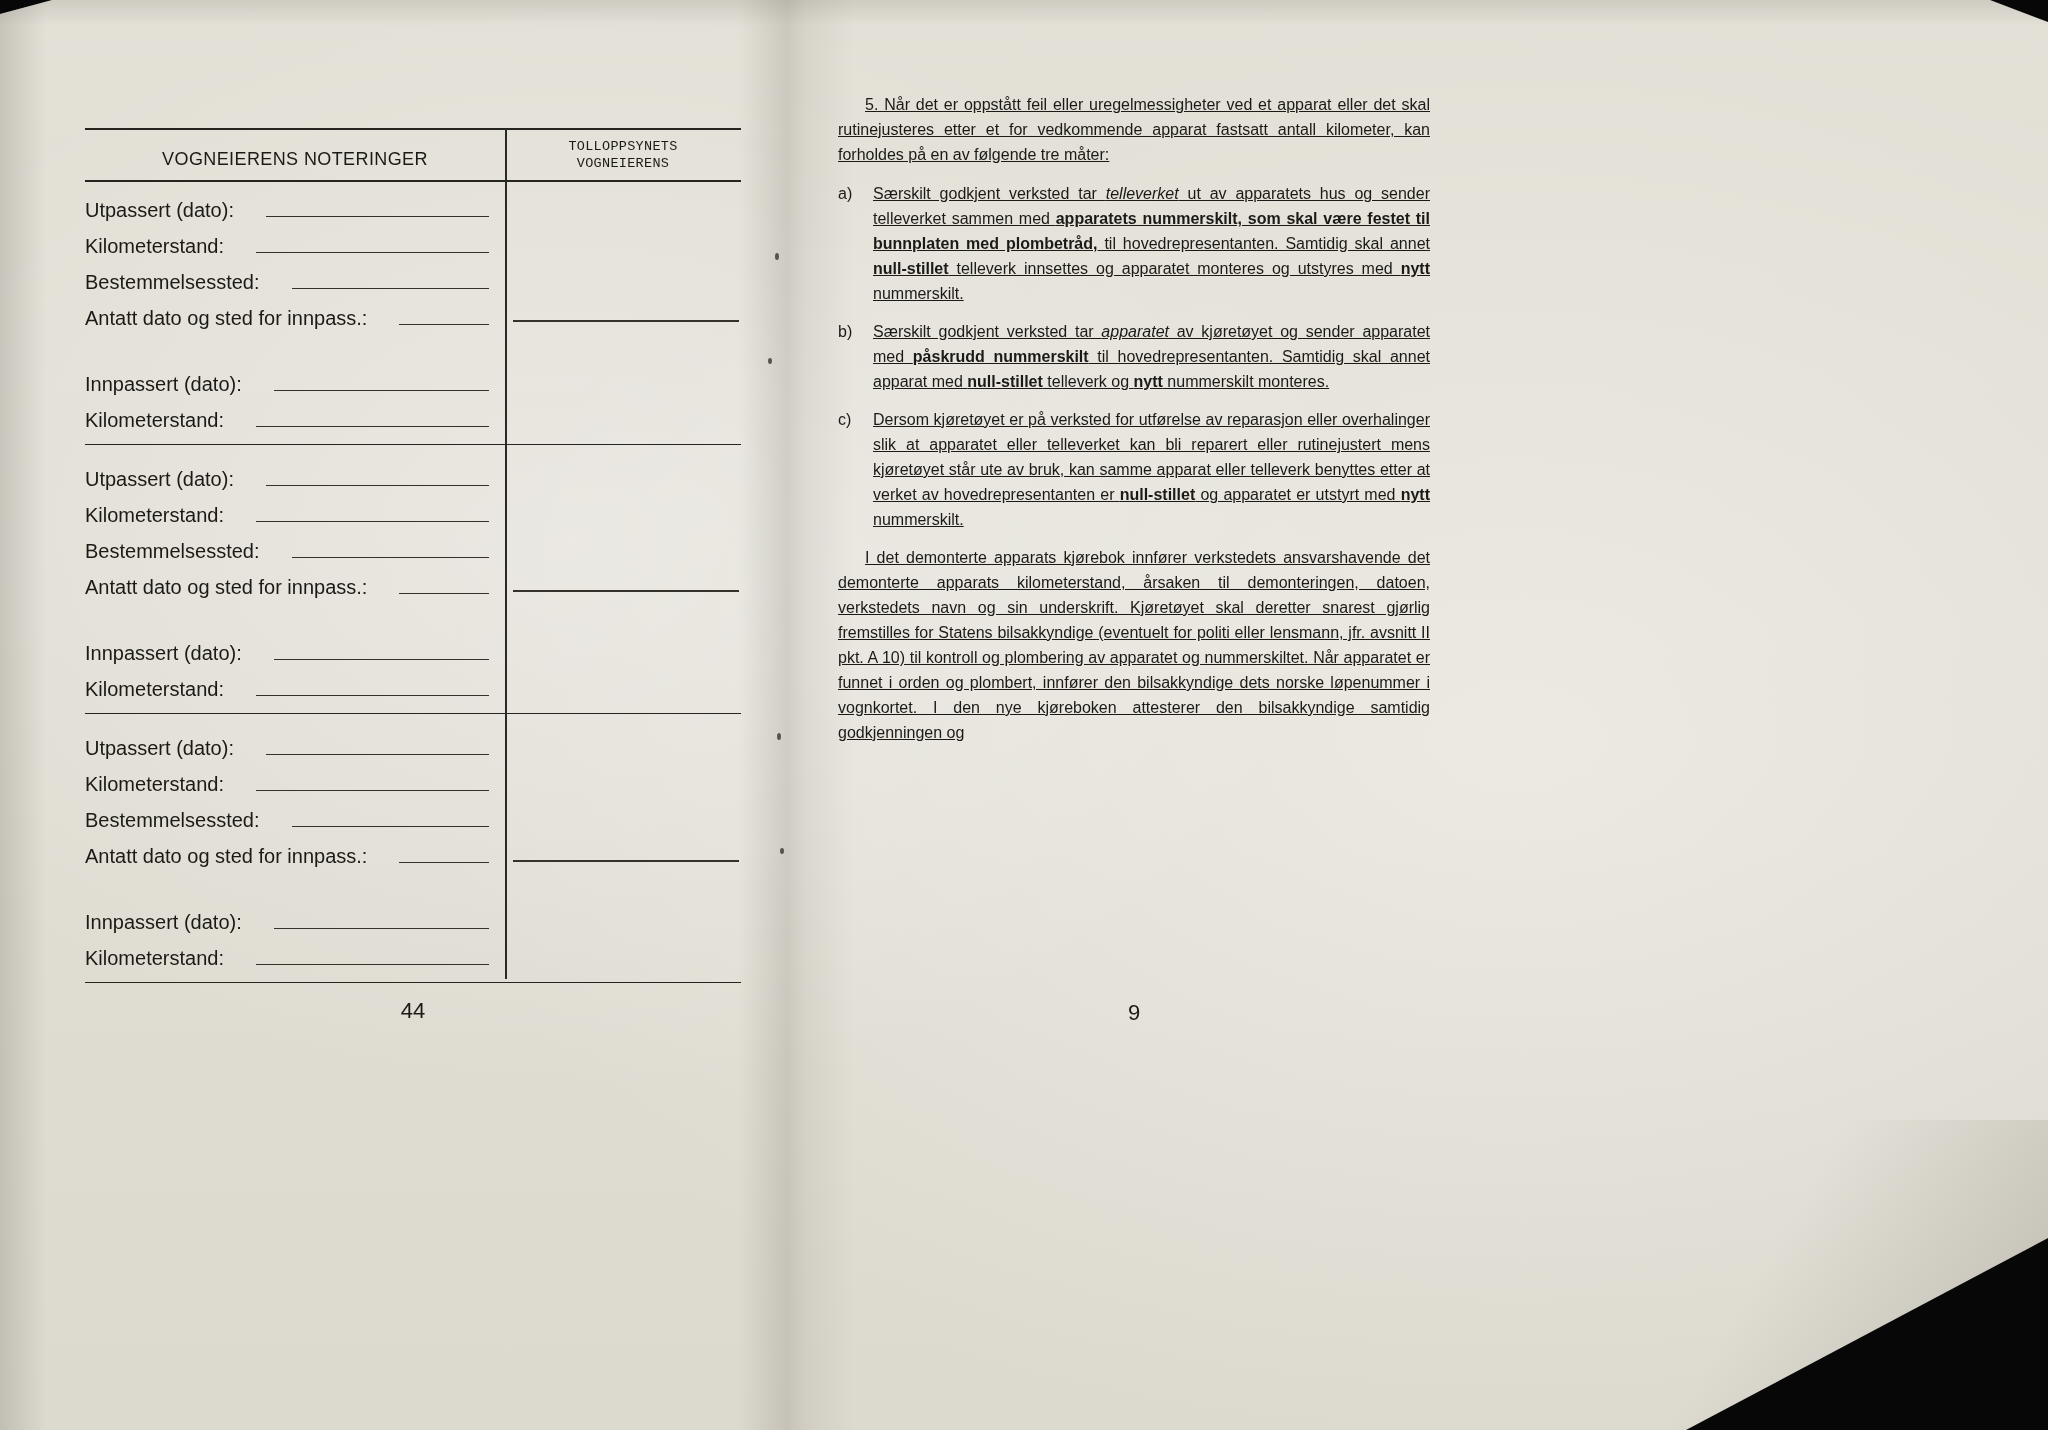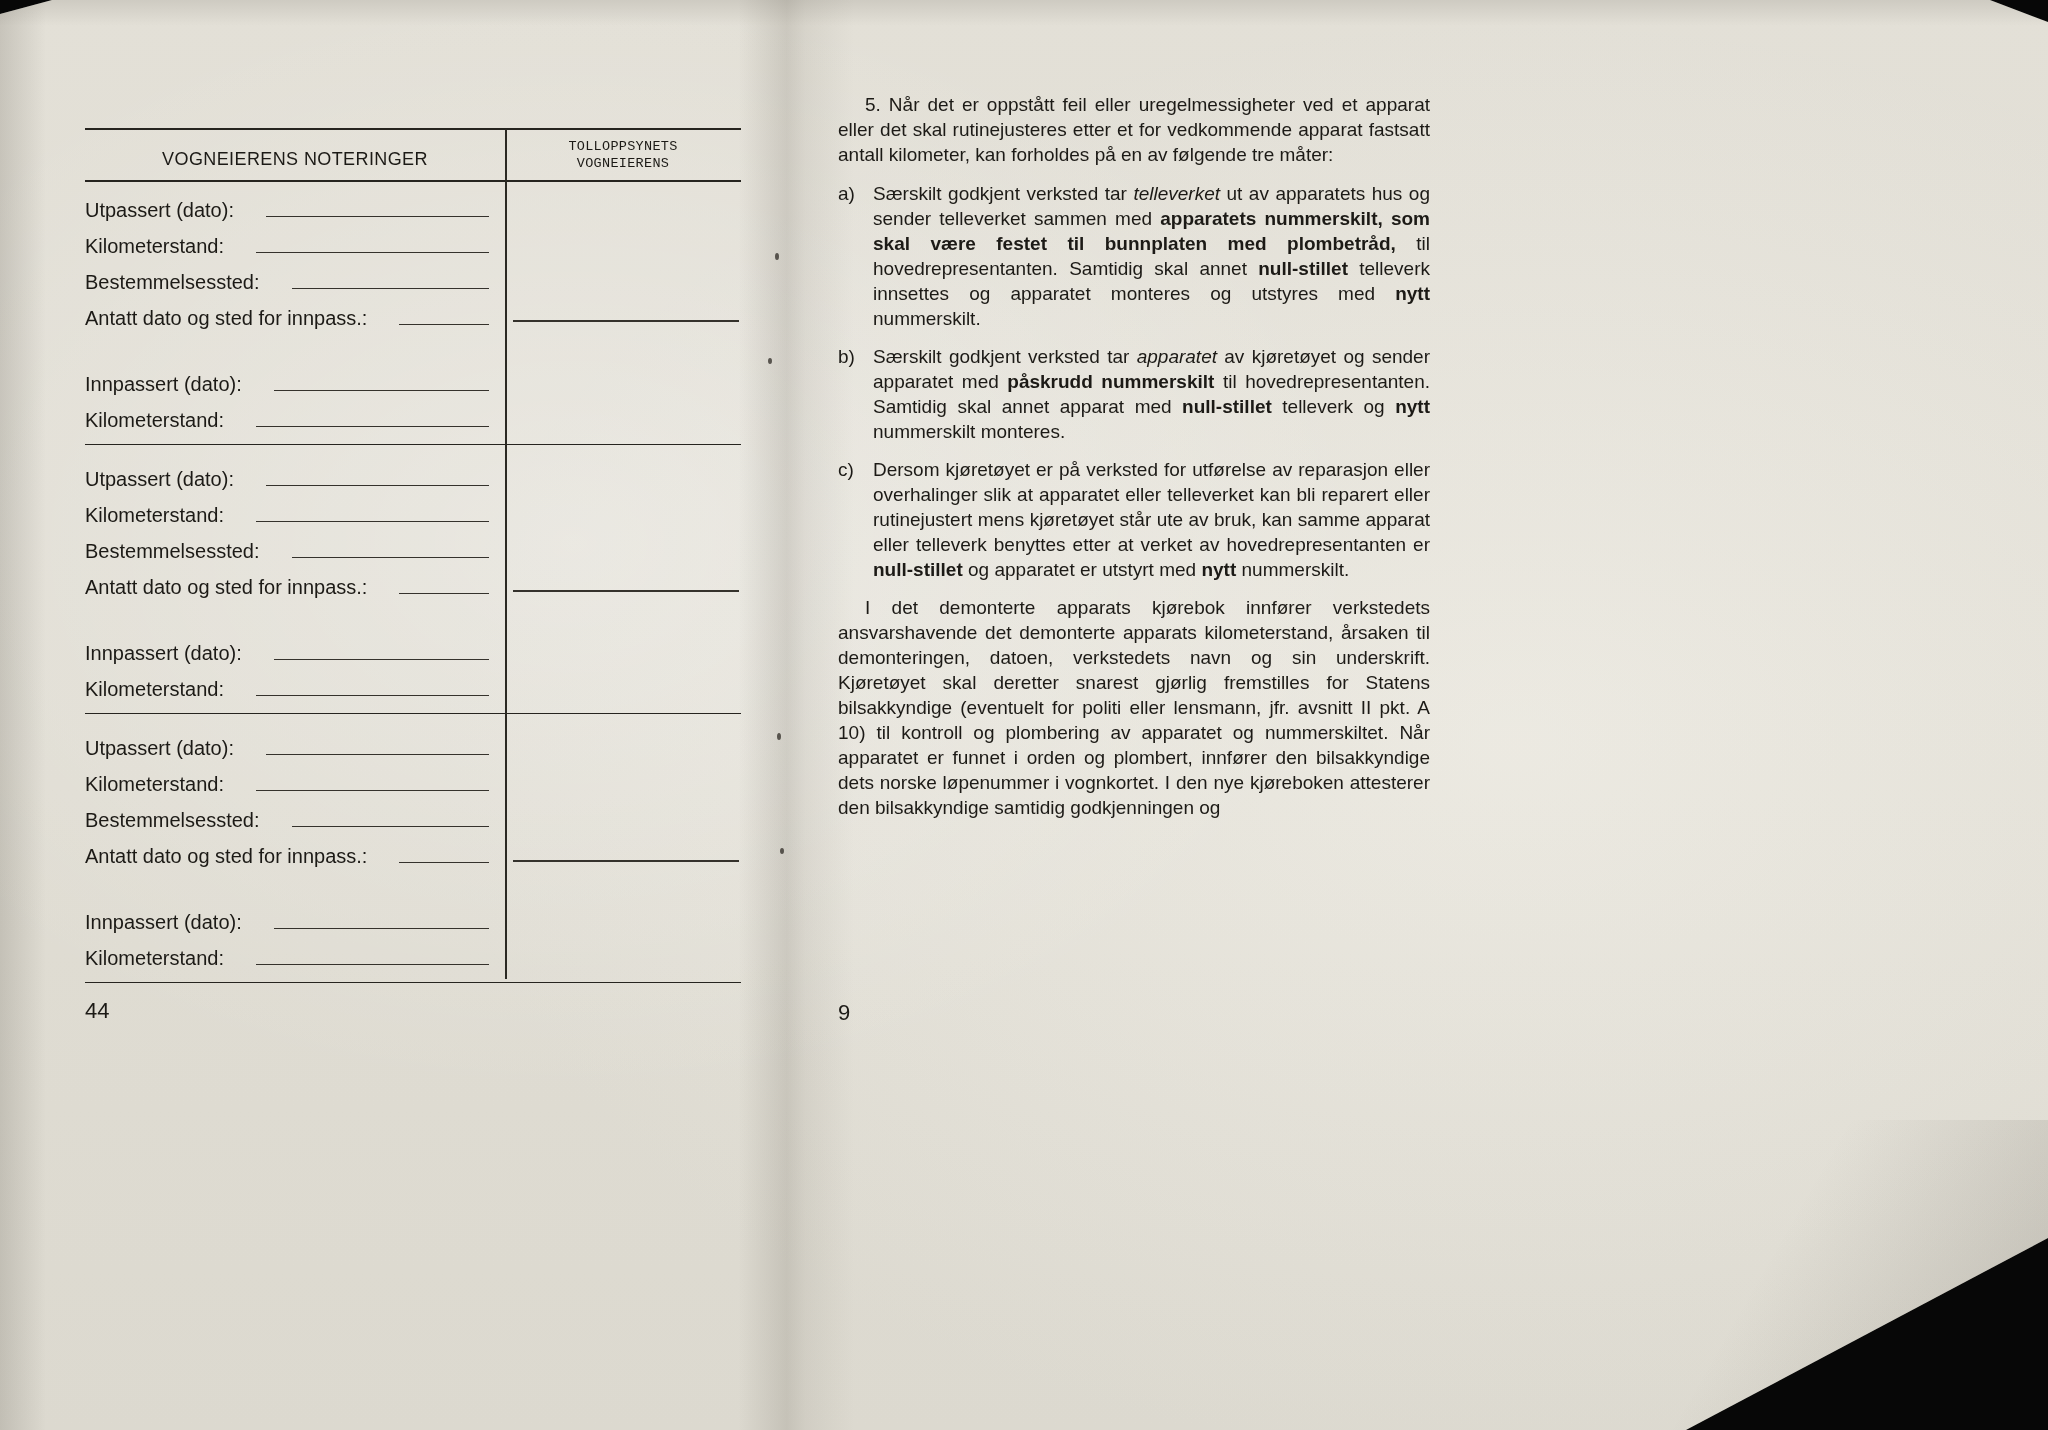--- a/index.html
+++ b/index.html
@@ -46,7 +46,7 @@
 
   
   .text-col{position:absolute;left:838px;top:92px;width:592px;
-    font-size:19px;line-height:25px;text-align:justify;}
+    font-size:16px;line-height:25px;text-align:justify;text-decoration:underline;}
   .para{margin:0 0 14px 0;text-indent:27px;}
   .list-item{position:relative;padding-left:35px;margin:0 0 13px 0;}
   .list-marker{position:absolute;left:0;top:0;}

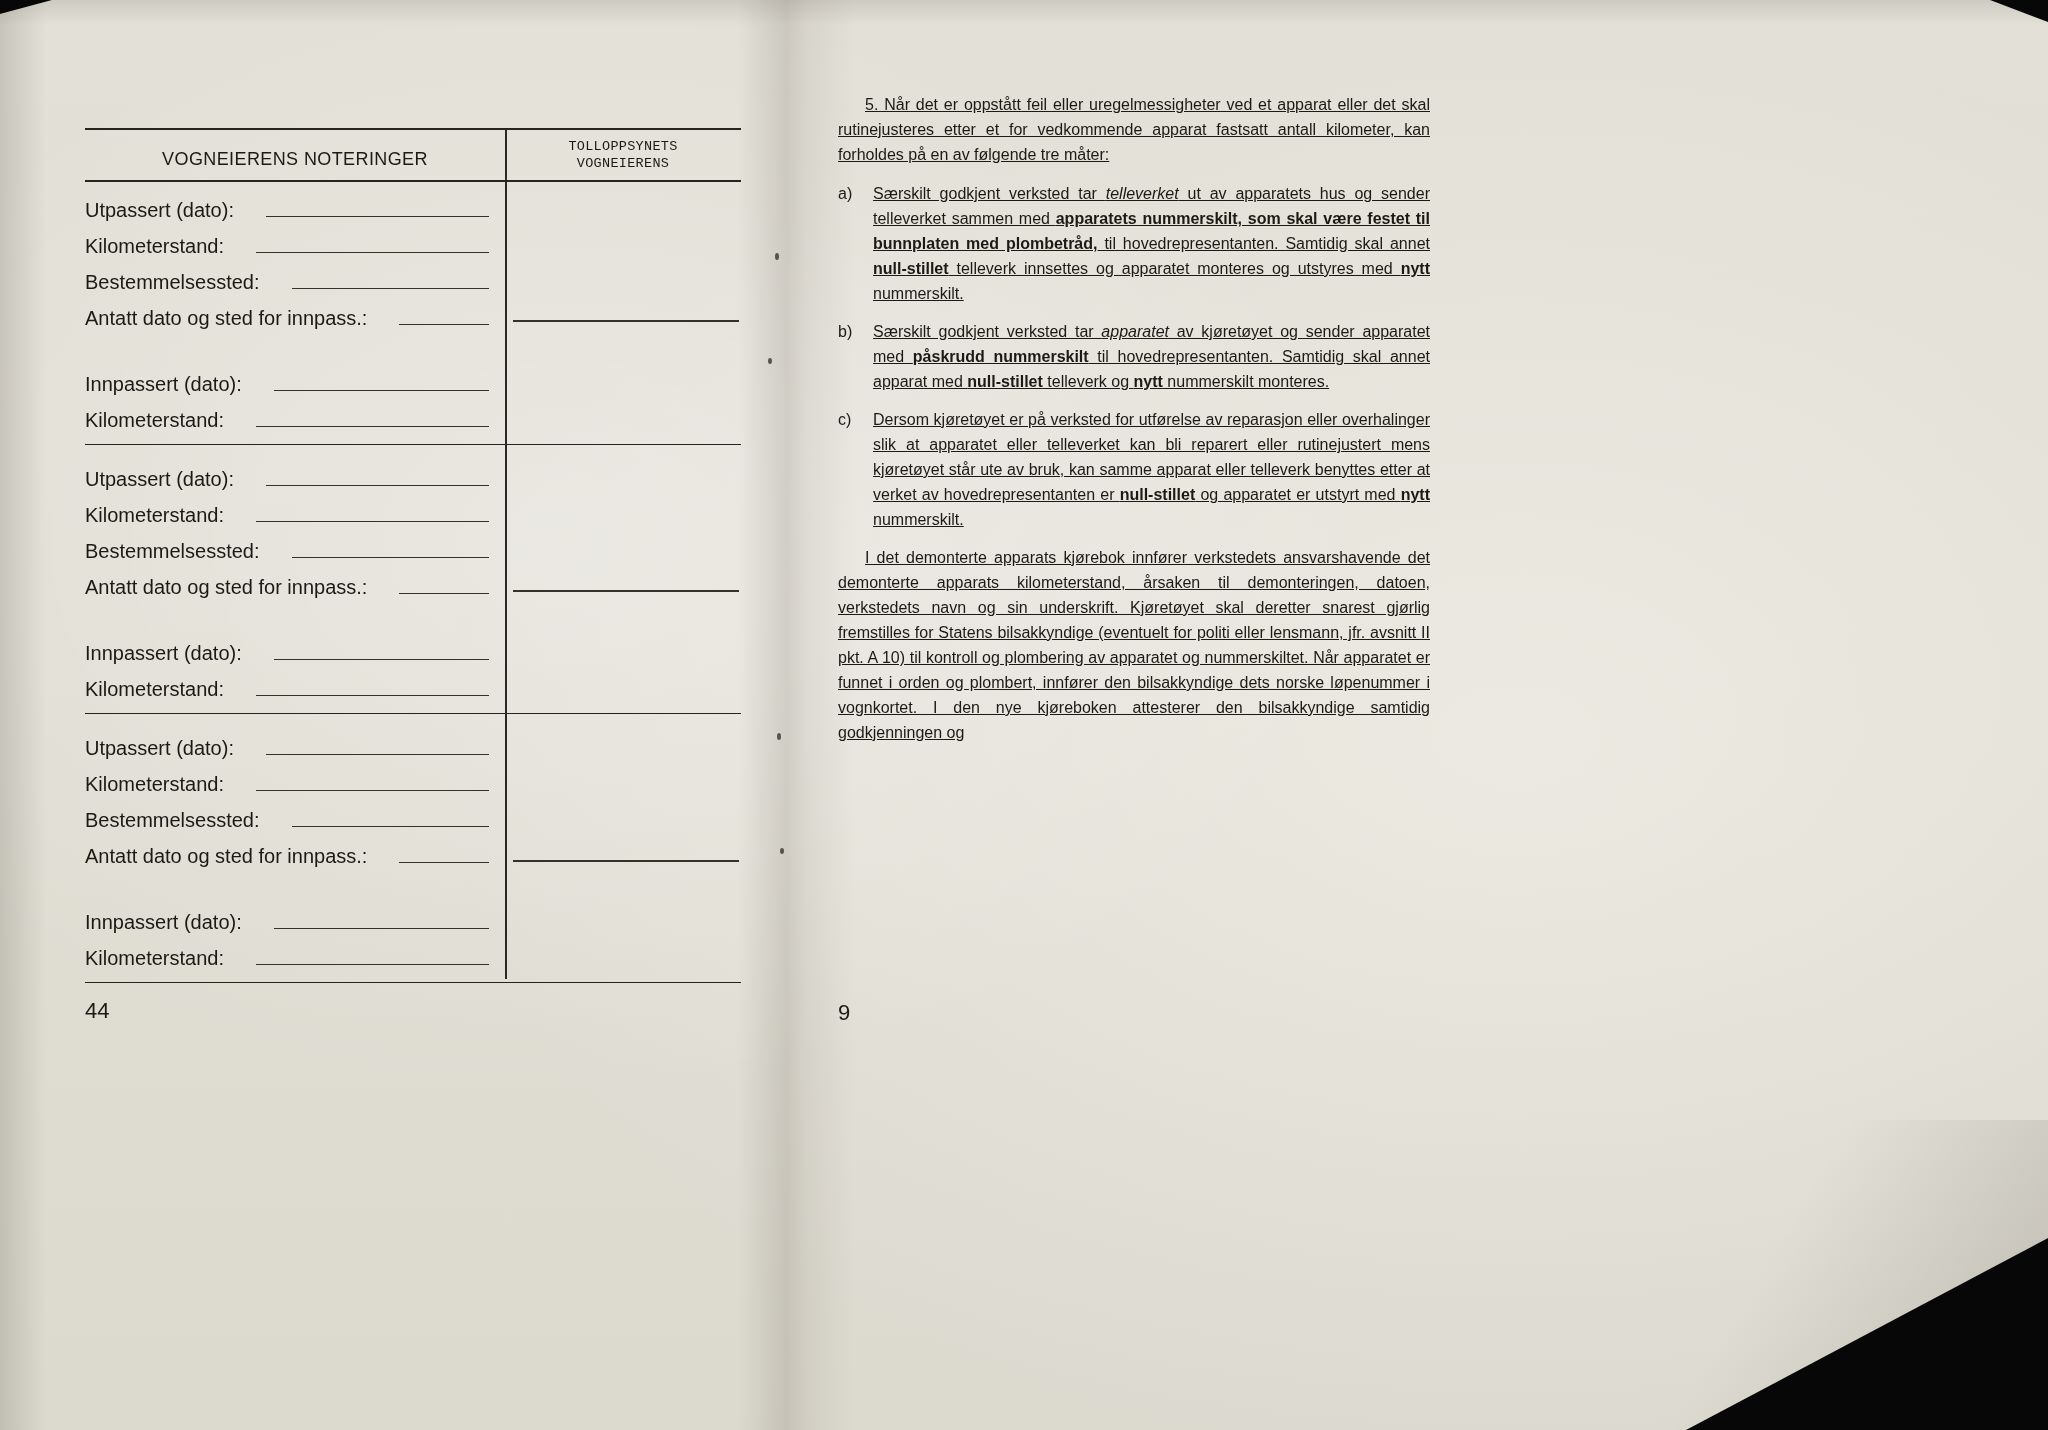--- a/index.html
+++ b/index.html
@@ -40,7 +40,7 @@
   .fsep{border-top:1.7px solid #26241f;margin:10px 0 12px 0;width:656px;}
   .vdivider{position:absolute;left:420px;top:1px;height:850px;width:1.8px;background:#2b2923;}
   .att-line{position:absolute;left:428px;width:226px;height:1.5px;background:#35322c;}
-  .page-num{position:absolute;font-size:22px;}
+  .page-num{position:absolute;font-size:22px;text-align:center;}
   .page-num.left{left:85px;width:656px;top:998px;}
   .page-num.right{left:838px;width:592px;top:1000px;}
 

